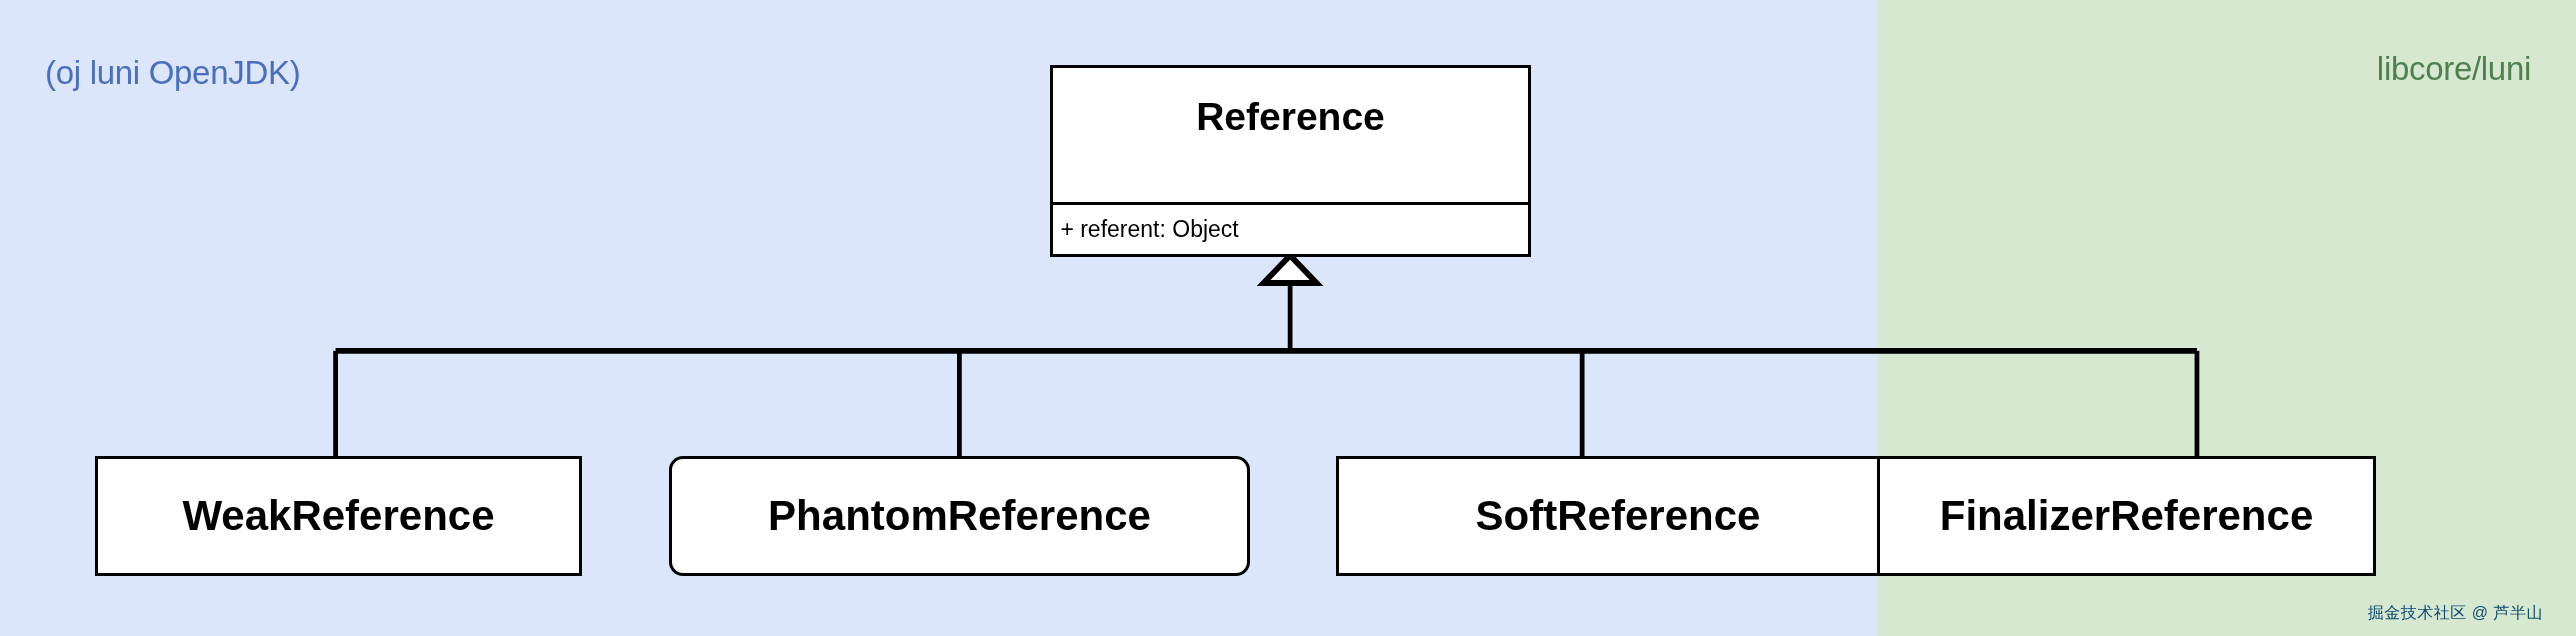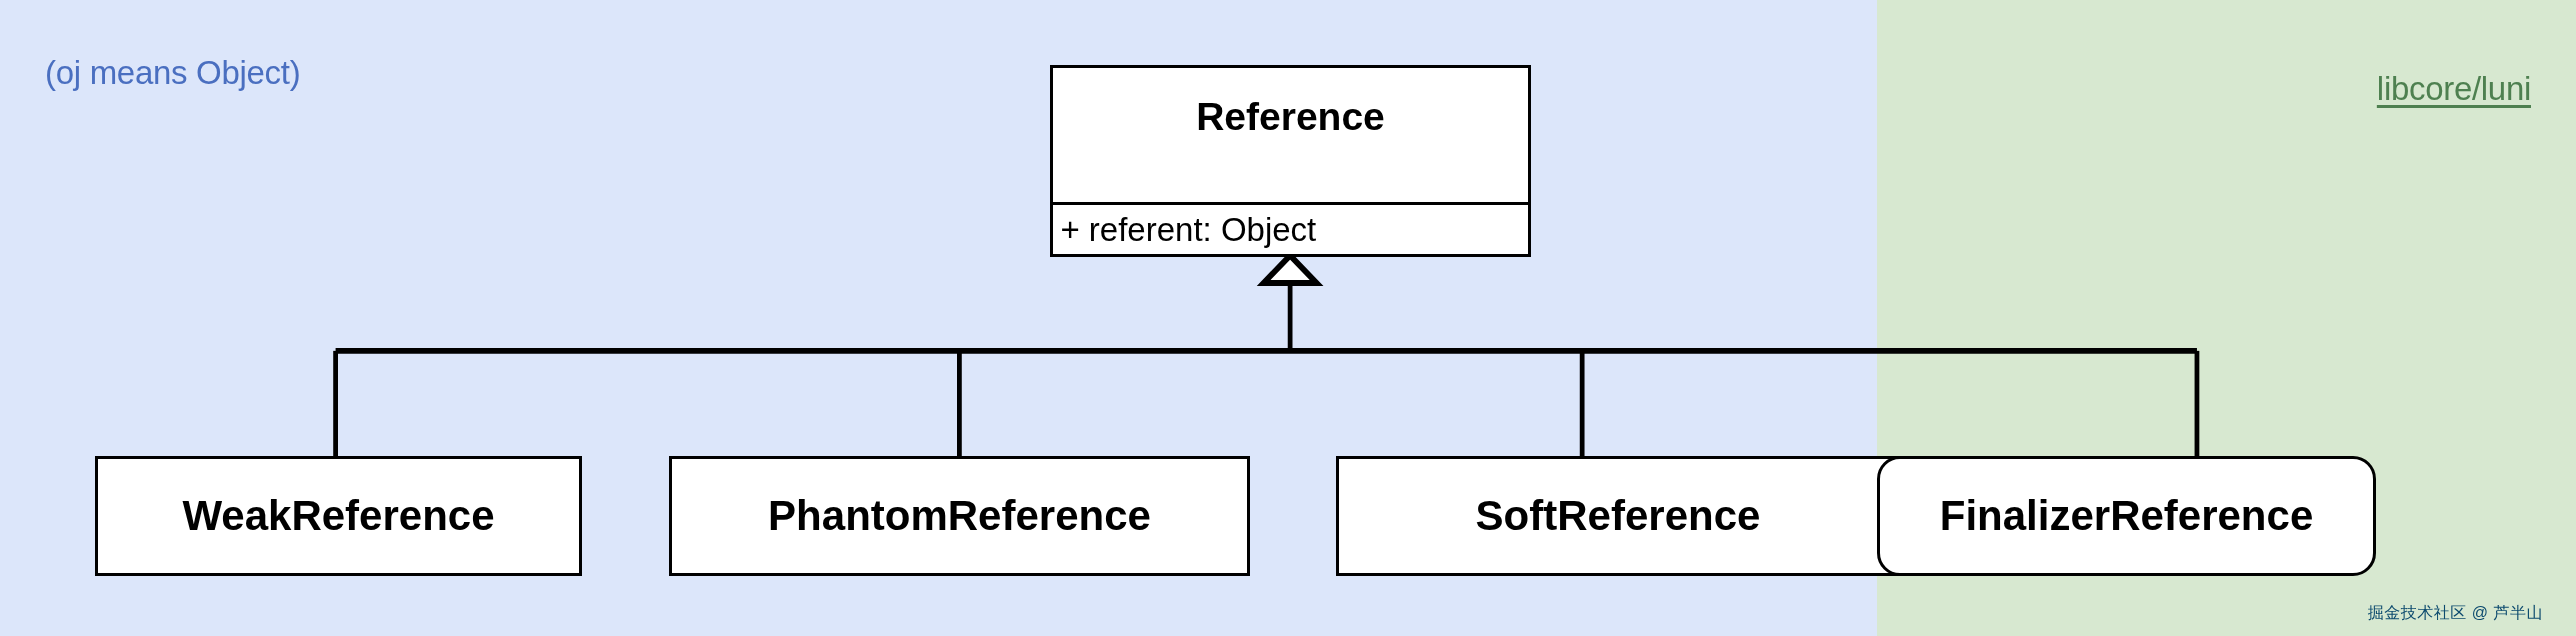--- a/index.html
+++ b/index.html
@@ -164,7 +164,7 @@
   <div class="region" id="region-luni"></div>
 
   <div class="package-label" id="label-ojluni">
-    <span class="note-line">(oj means Object)</span>
+    <span class="note-line">(oj luni OpenJDK)</span>
   </div>
 
   <div class="package-label" id="label-luni">

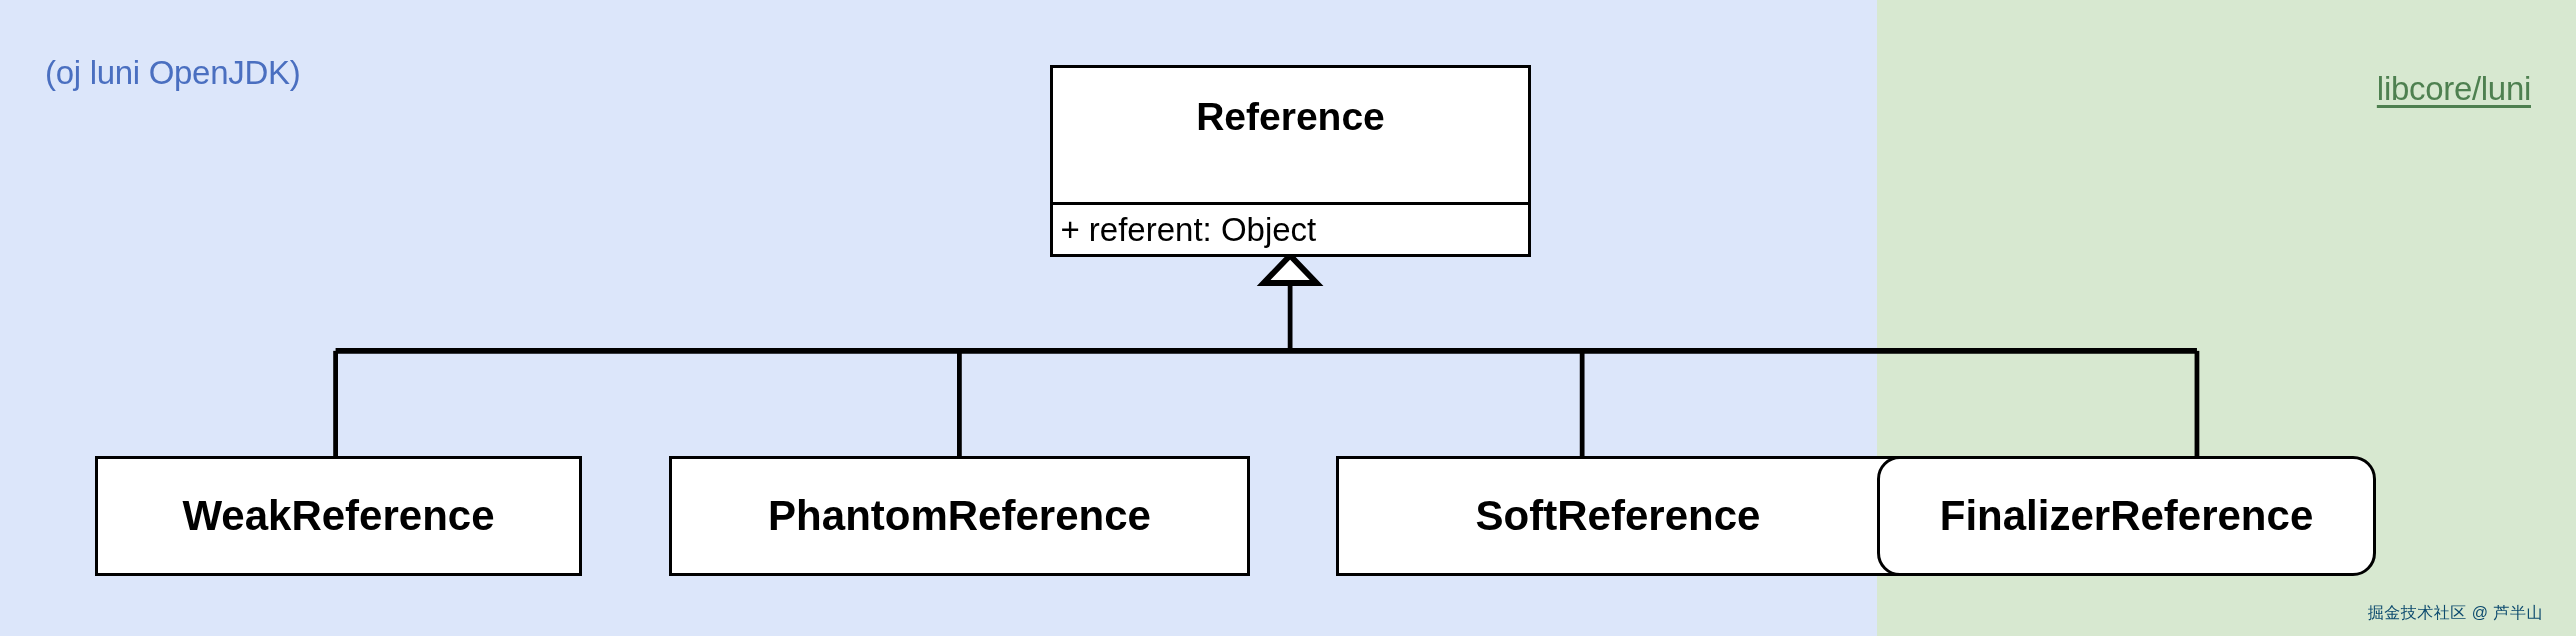--- a/index.html
+++ b/index.html
@@ -68,11 +68,9 @@
     text-align: right;
   }
   #label-luni .link-line {
-    text-decoration: underline;
     text-underline-offset: 4.8px;
     text-decoration-thickness: 2.7px;
     display: block;
-    margin-top: 20px;
   }
 
   

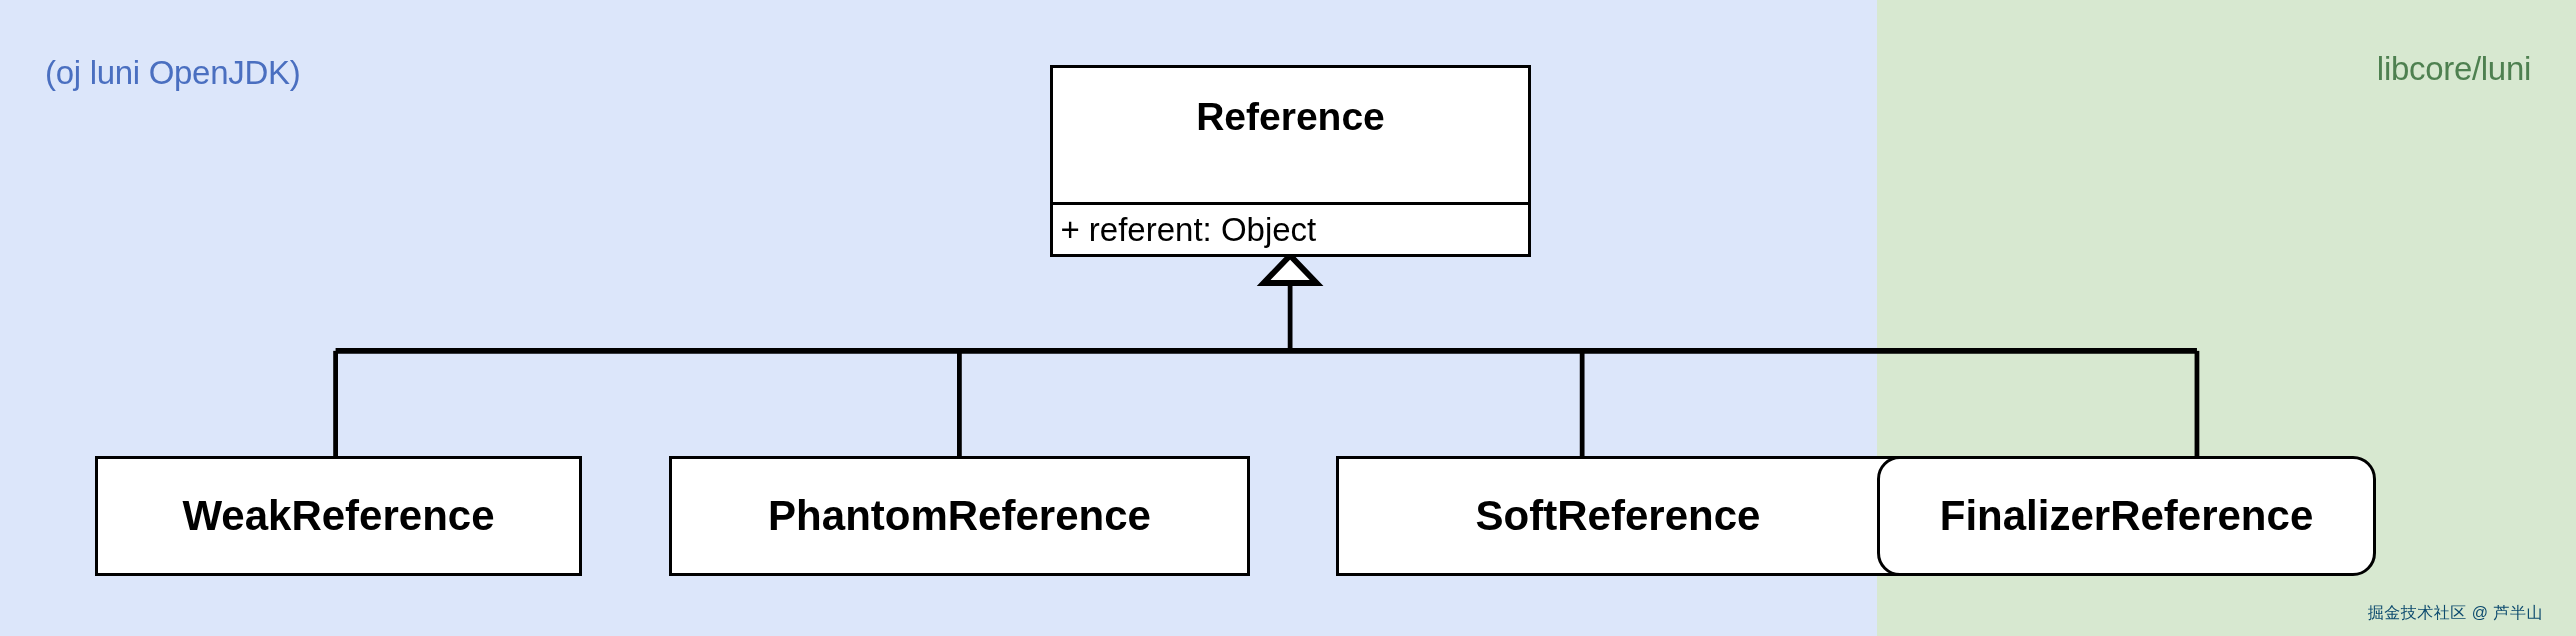--- a/index.html
+++ b/index.html
@@ -124,7 +124,7 @@
   }
   #class-reference .class-attrs {
     flex: 1;
-    font-size: 33px;
+    font-size: 23px;
   }
 
   

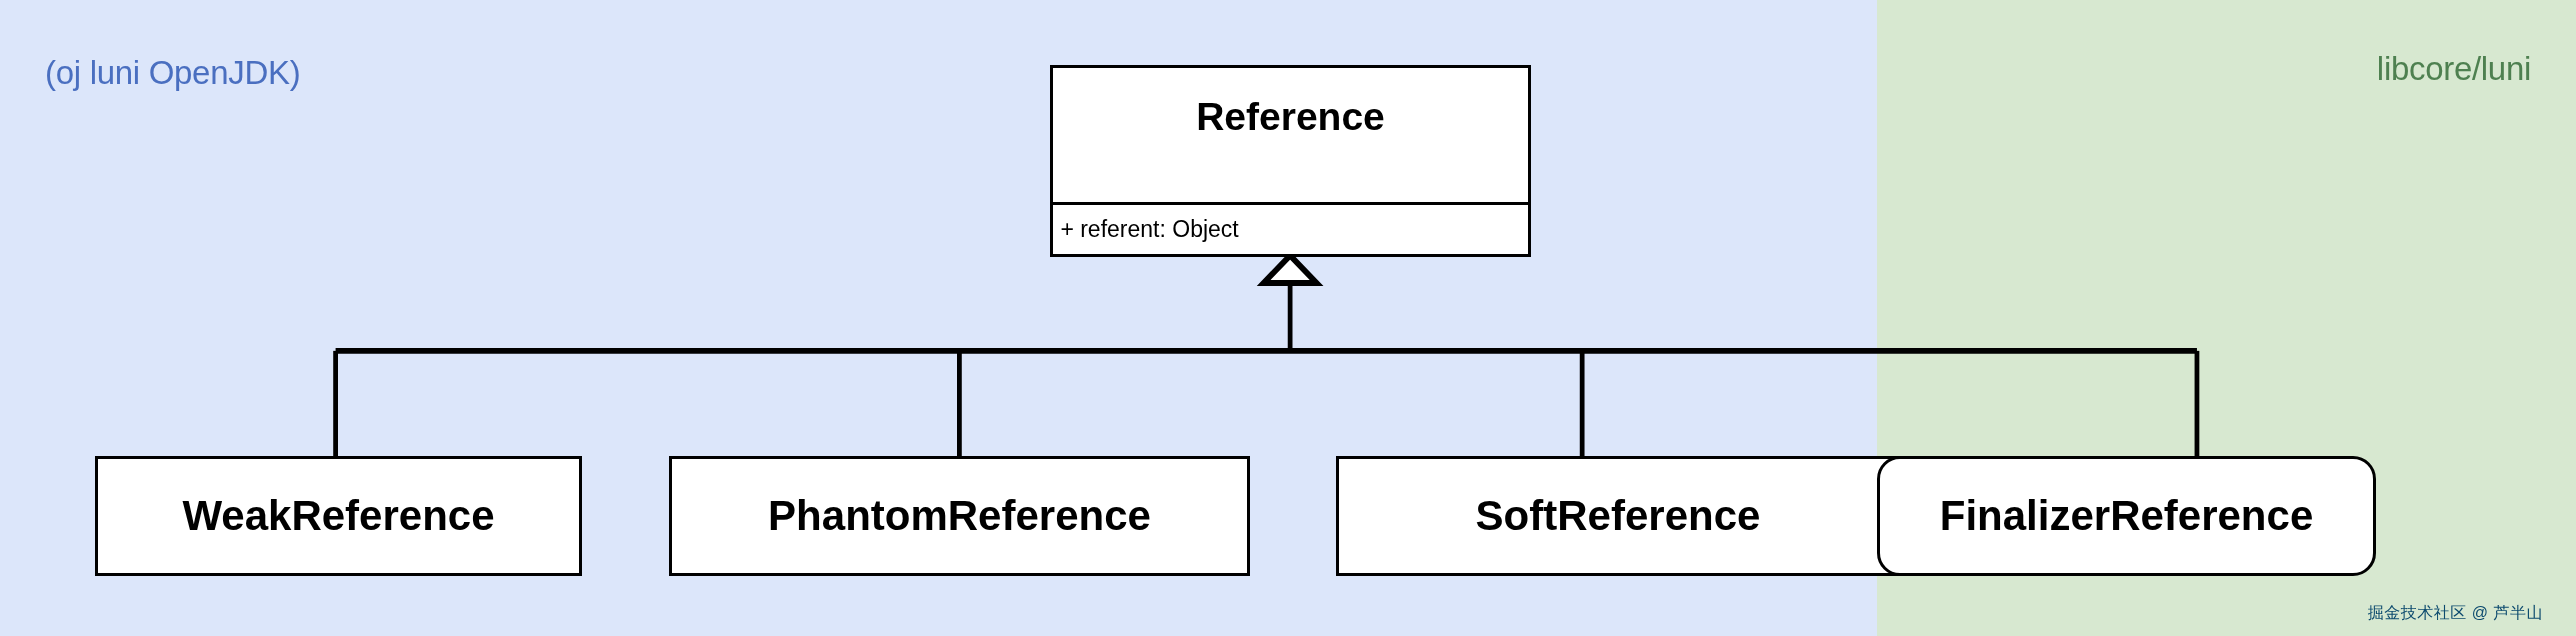--- a/index.html
+++ b/index.html
@@ -137,7 +137,7 @@
     font-size: 42px;
   }
   #class-weakreference   { left: 95px;  width: 487px; }
-  #class-phantomreference{ left: 669px; width: 581px; }
+  #class-phantomreference{ left: 669px; width: 581px; border-radius: 14px; }
   #class-softreference   { left: 1336px; width: 564px; }
   #class-finalizerreference { left: 1877px; width: 499px; border-radius: 23px; }
 

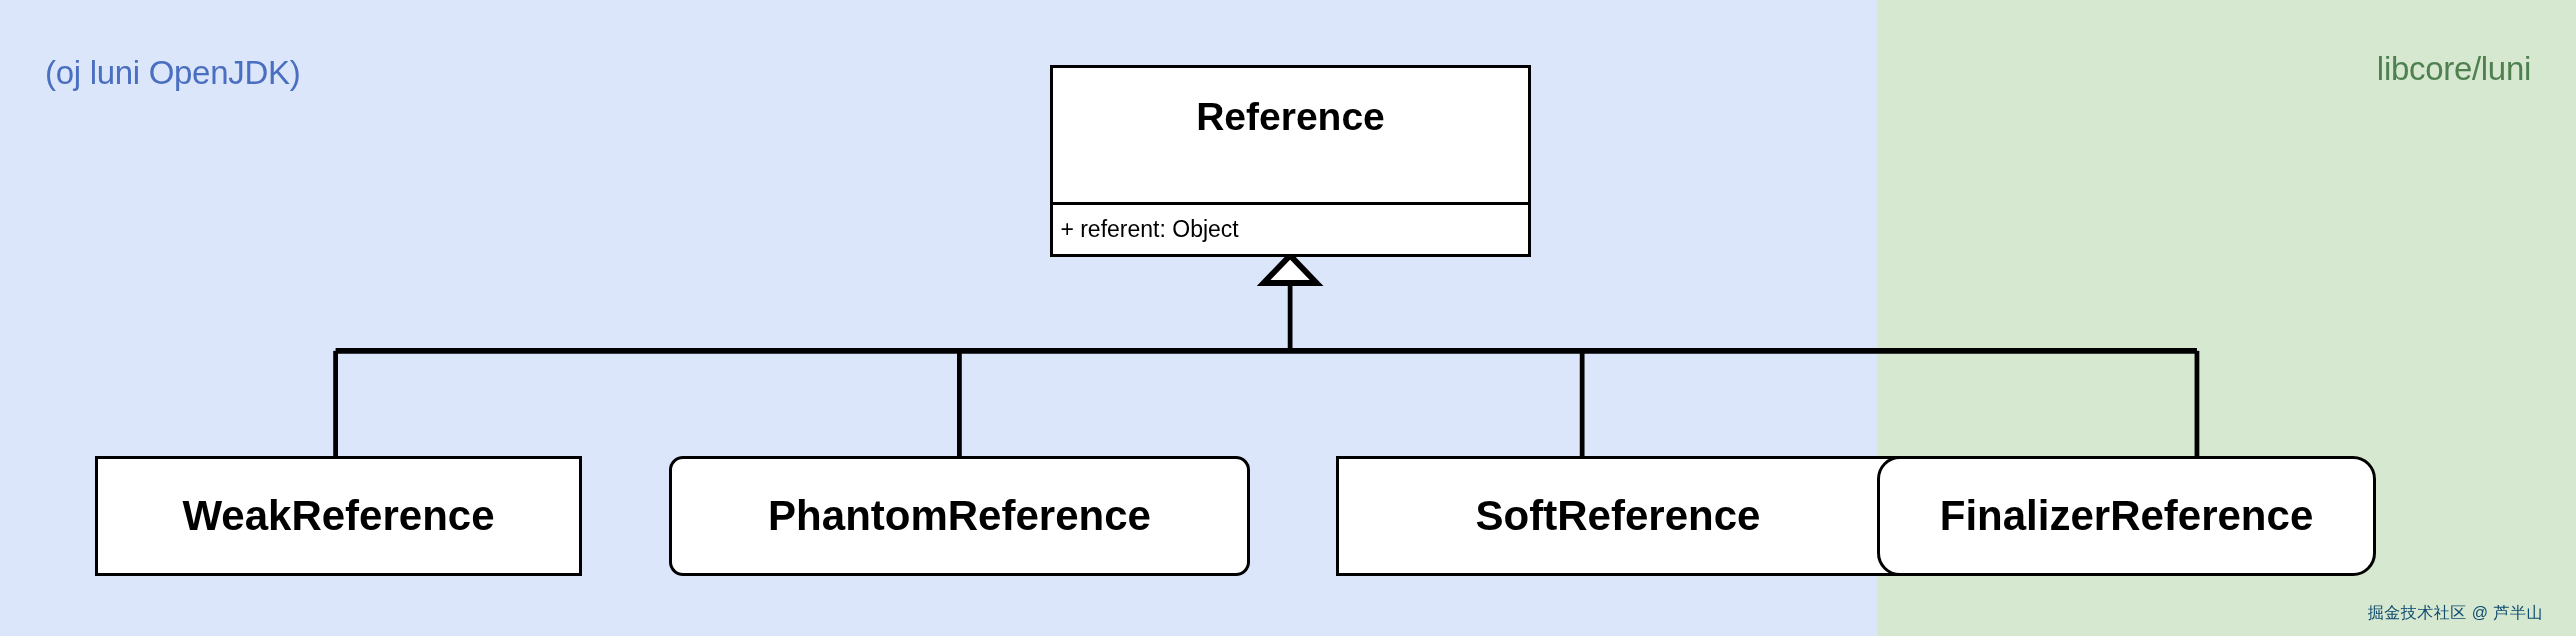--- a/index.html
+++ b/index.html
@@ -139,7 +139,7 @@
   #class-weakreference   { left: 95px;  width: 487px; }
   #class-phantomreference{ left: 669px; width: 581px; border-radius: 14px; }
   #class-softreference   { left: 1336px; width: 564px; }
-  #class-finalizerreference { left: 1877px; width: 499px; border-radius: 23px; }
+  #class-finalizerreference { left: 1877px; width: 499px; }
 
   
   #watermark {

